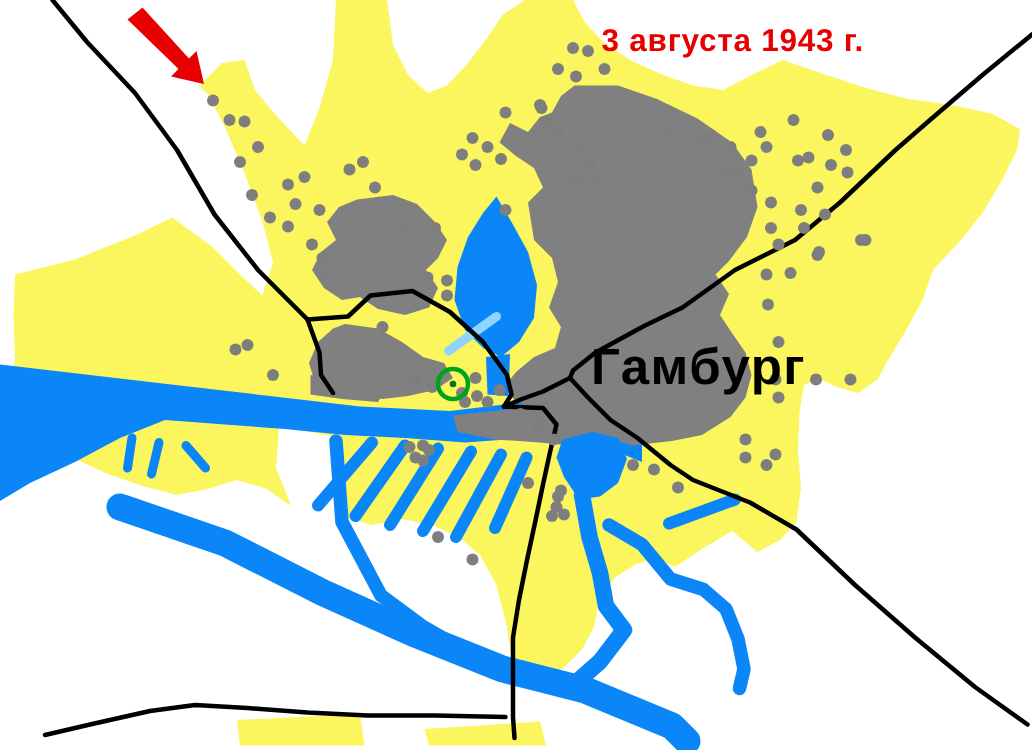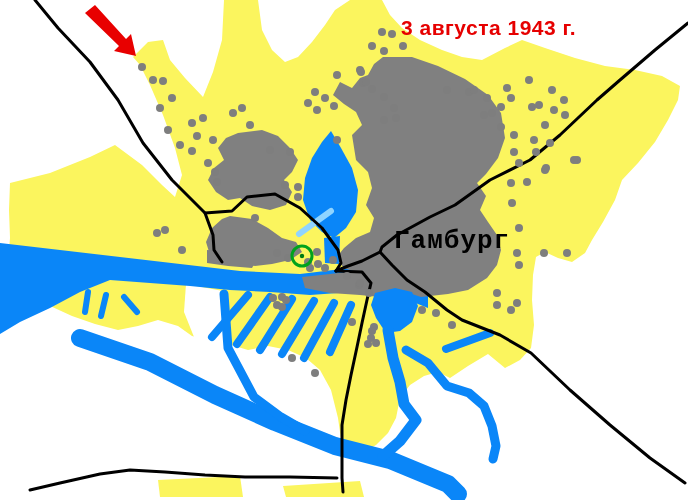--- a/index.html
+++ b/index.html
@@ -8,7 +8,7 @@
   #map-svg{position:absolute;left:0;top:0;}
   .label{position:absolute;white-space:nowrap;font-weight:bold;}
   .label.date{left:401px;top:16px;font-size:21px;letter-spacing:0.5px;}
-  .label.city{left:394px;top:226px;font-size:26px;letter-spacing:1px;color:#000;font-family:Liberation Mono, monospace;}
+  .label.city{left:394px;top:226px;font-size:34px;letter-spacing:1px;color:#000;}
 </style>
 </head>
 <body>

